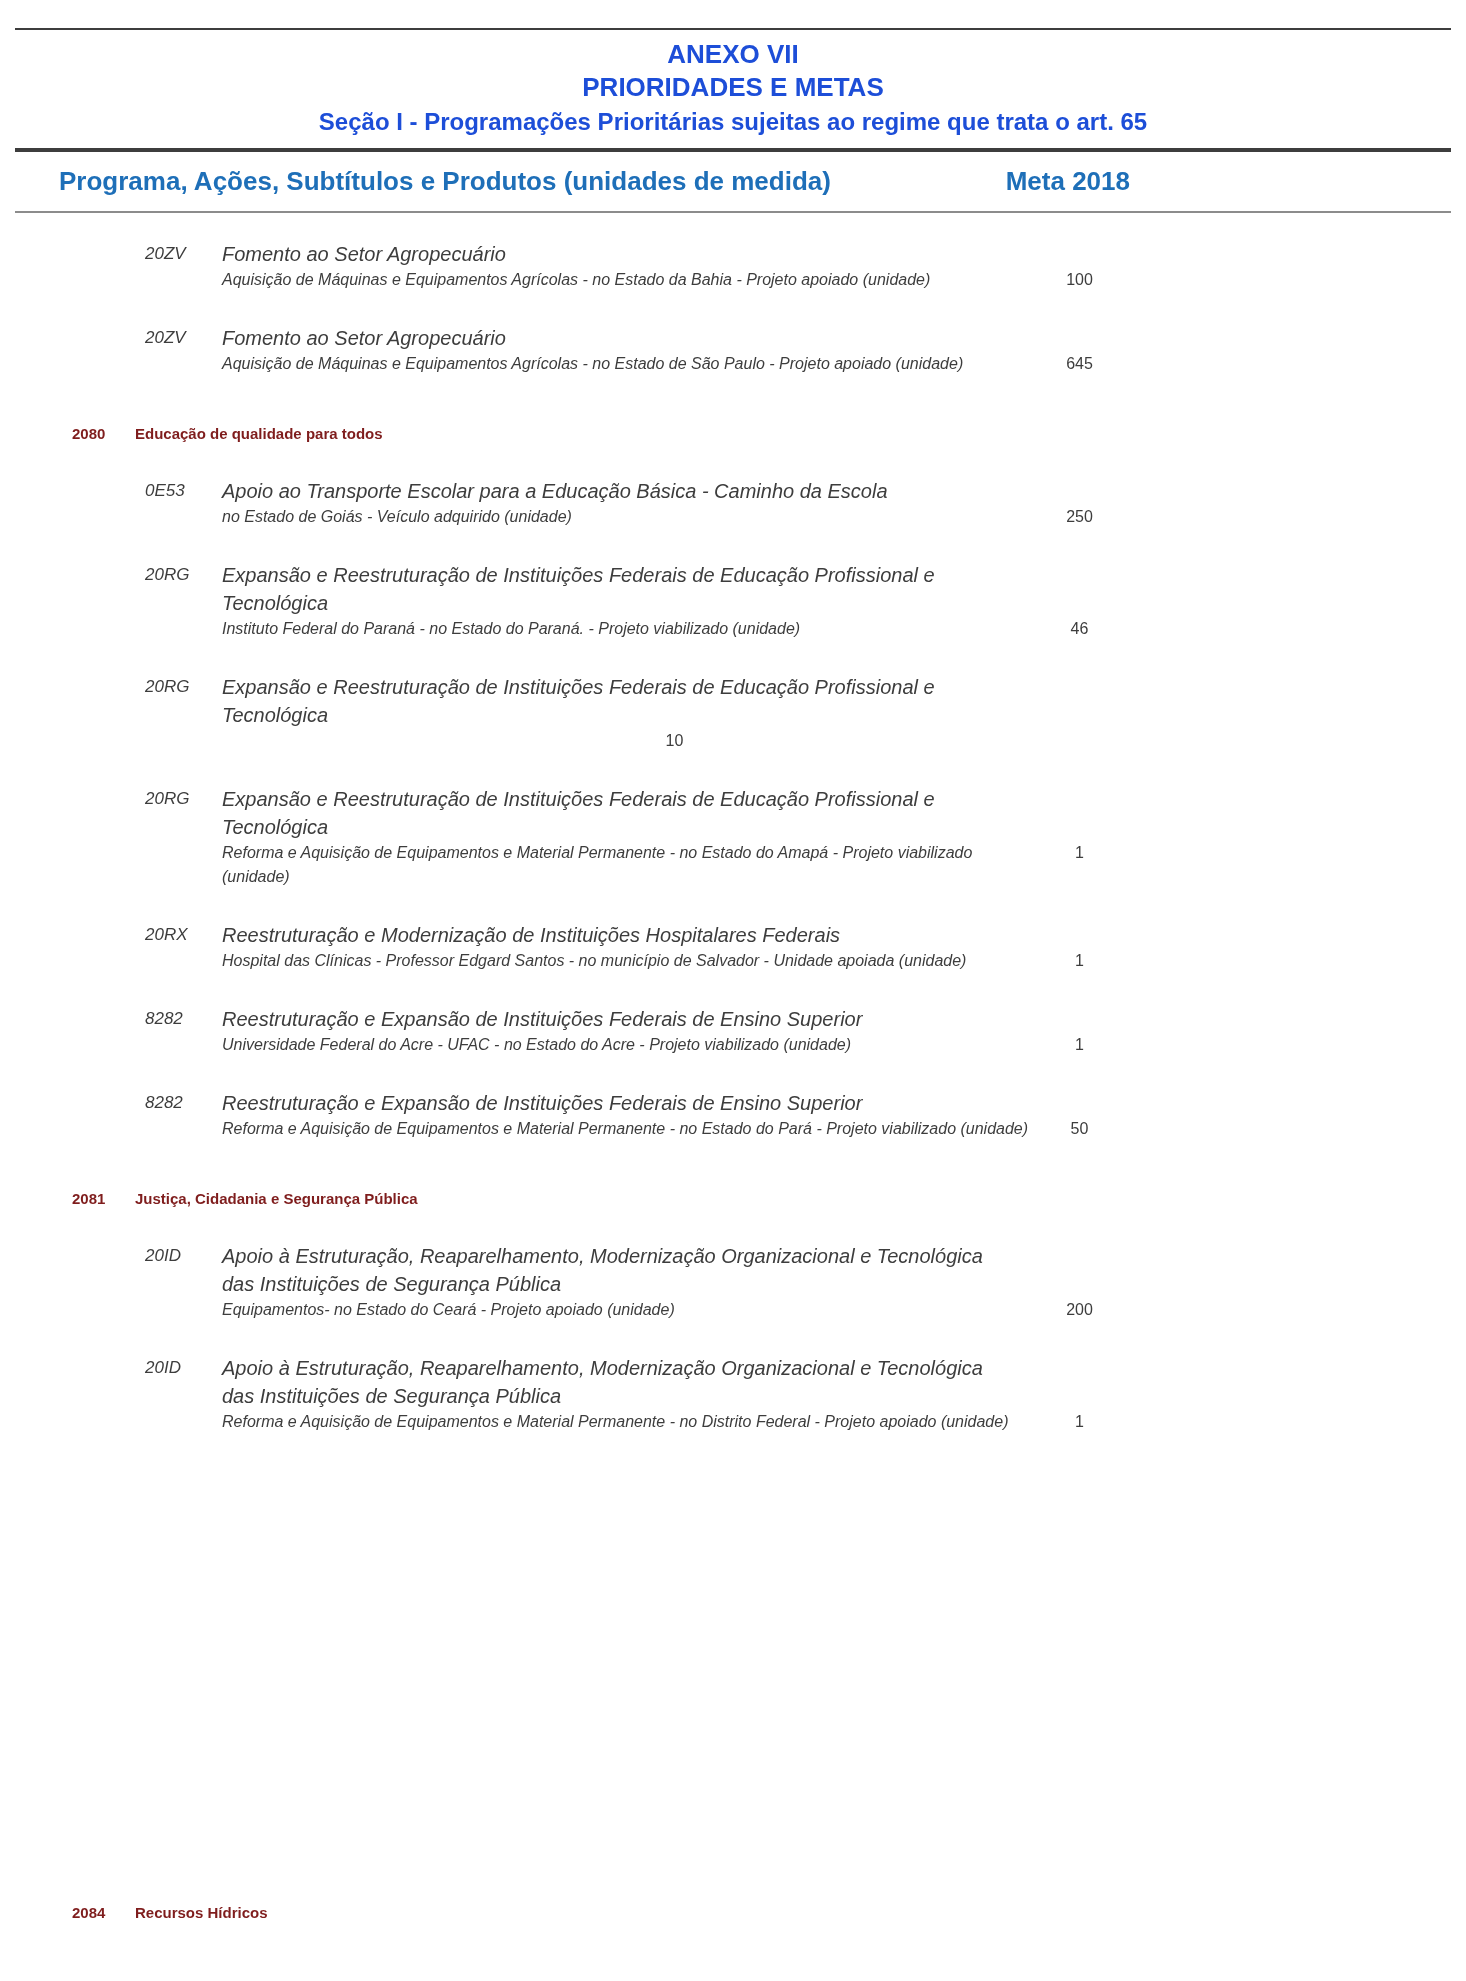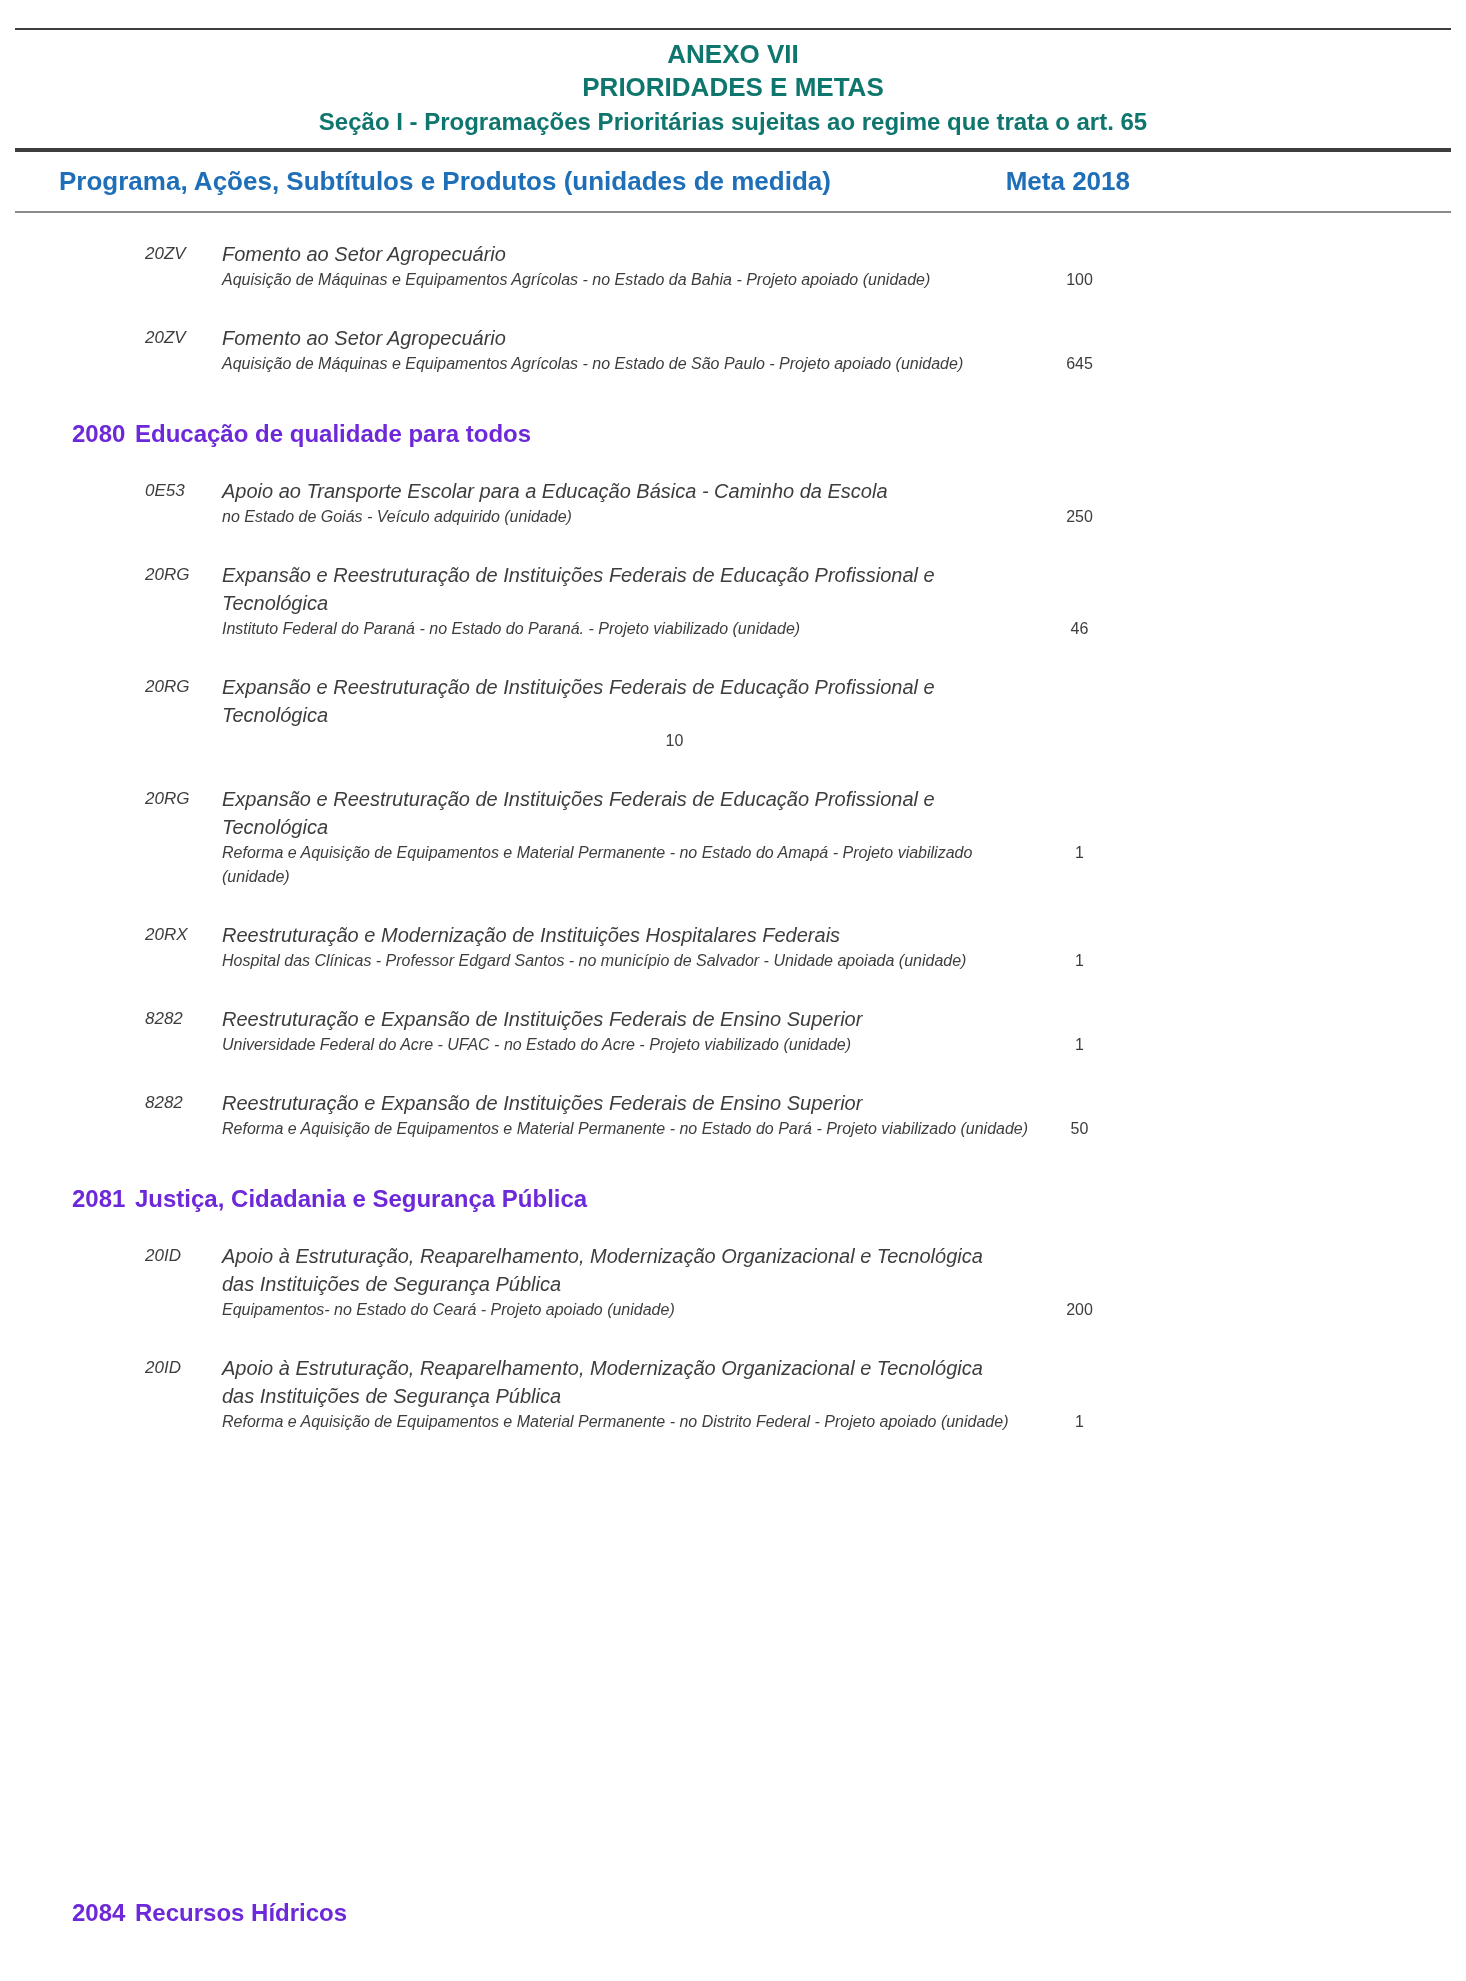--- a/index.html
+++ b/index.html
@@ -28,7 +28,7 @@
   .doc-header {
     margin-top: 8px;
     text-align: center;
-    color: #0f766e;
+    color: #1d4ed8;
   }
   .h1 {
     font-size: 26px;

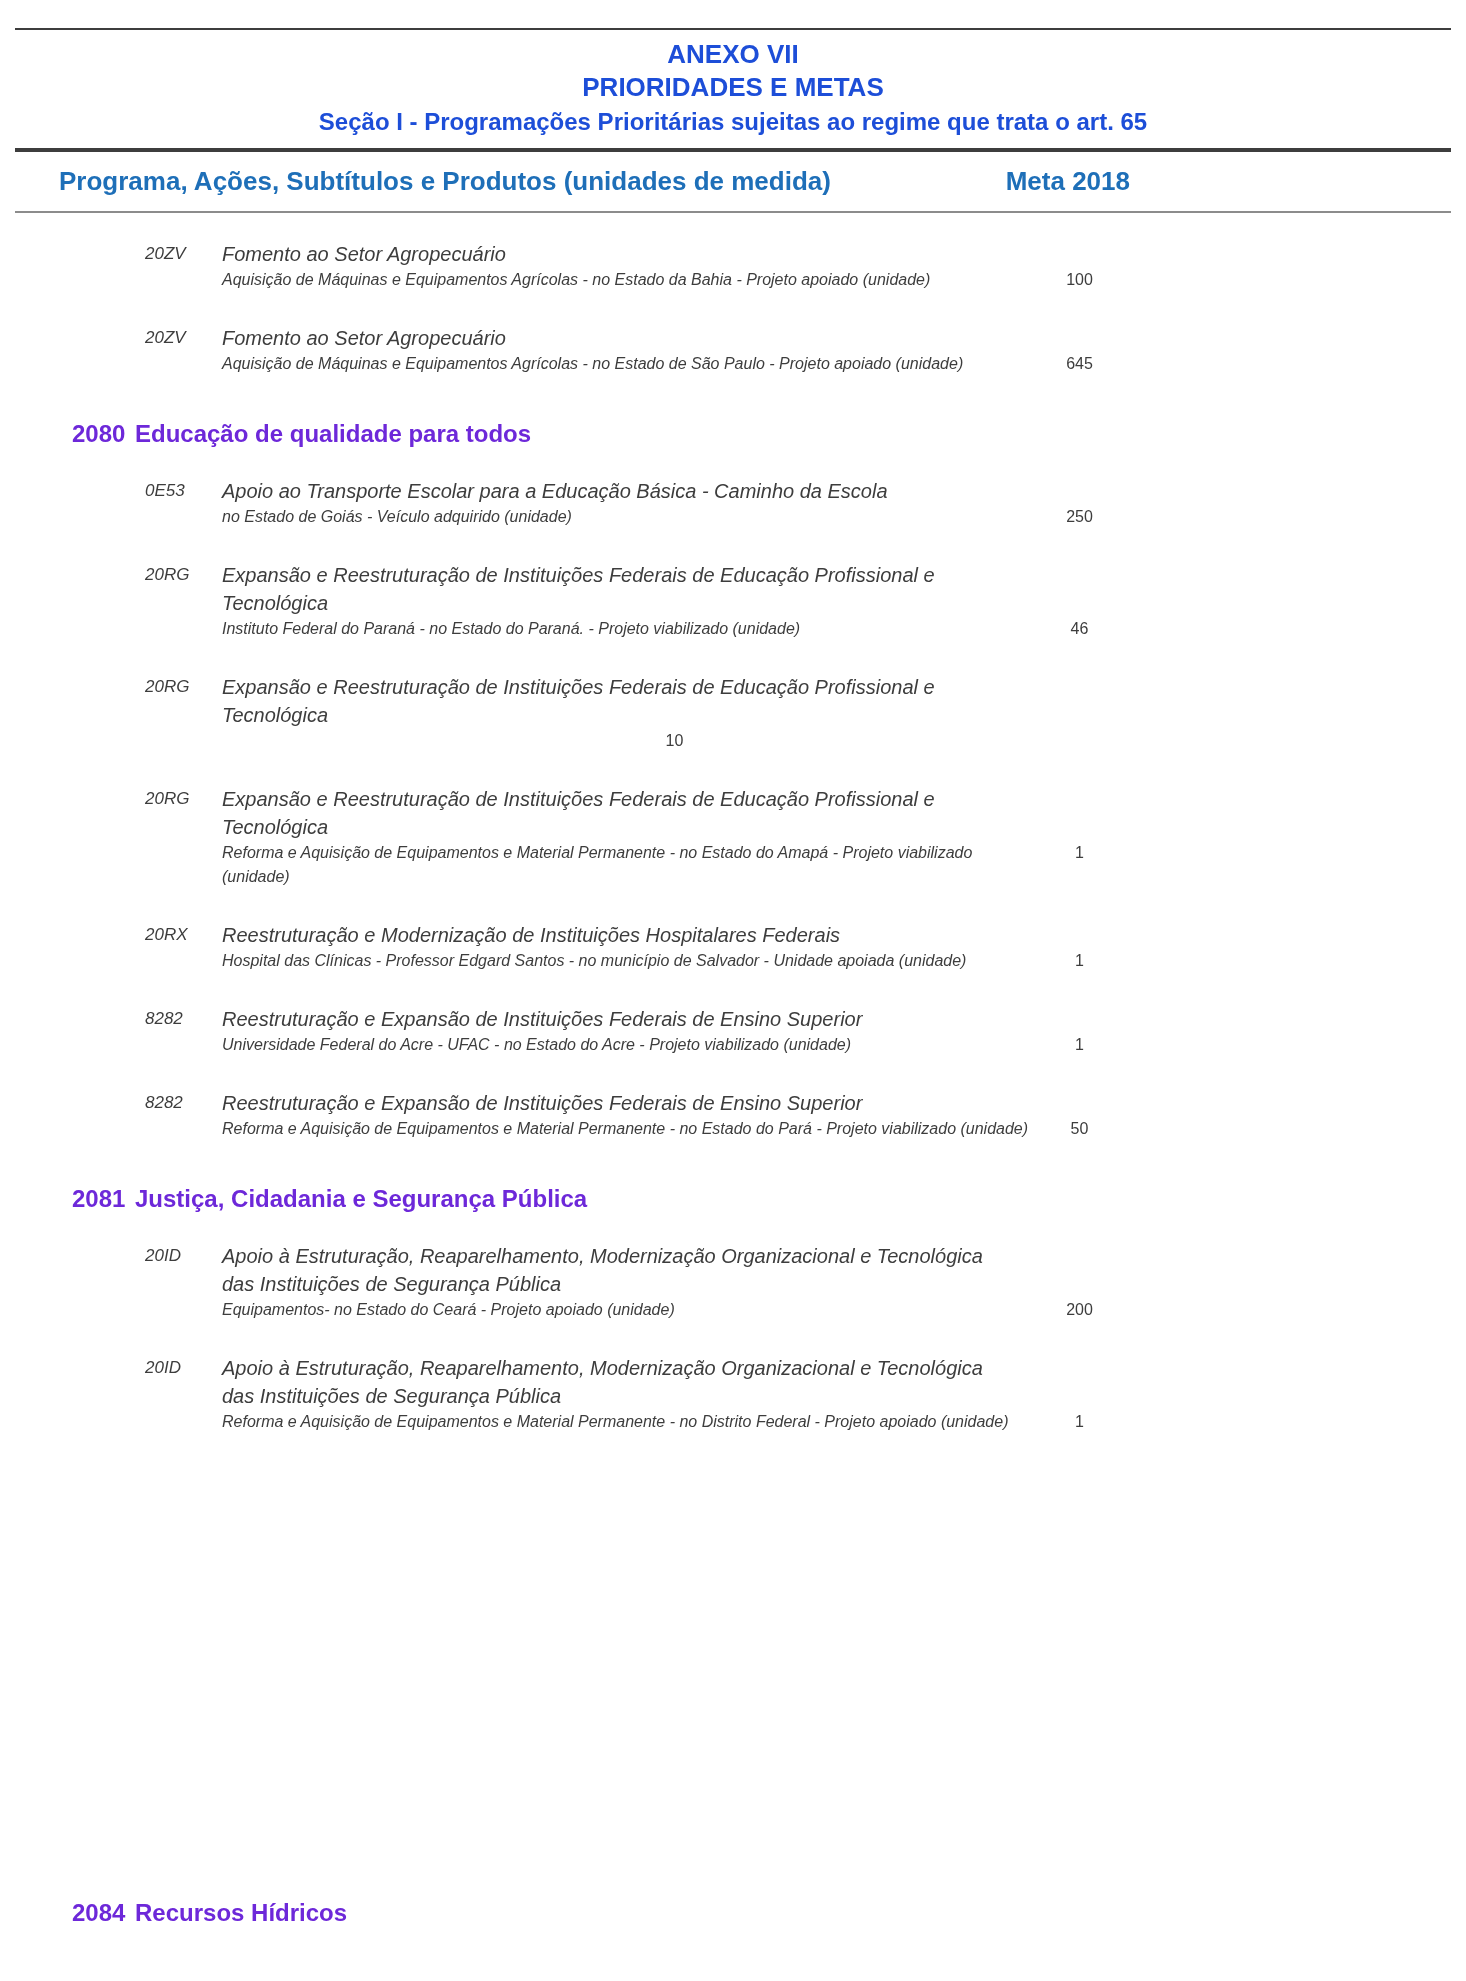--- a/index.html
+++ b/index.html
@@ -108,9 +108,9 @@
     padding-top: 12px;
     margin-bottom: 29px;
     font-weight: bold;
-    font-size: 24px;
+    font-size: 15px;
     line-height: 28px;
-    color: #6d28d9;
+    color: #7f1d1d;
   }
   .program:last-child { padding-top: 433px; margin-bottom: 0; }
   .program-code { width: 63px; flex-shrink: 0; }

